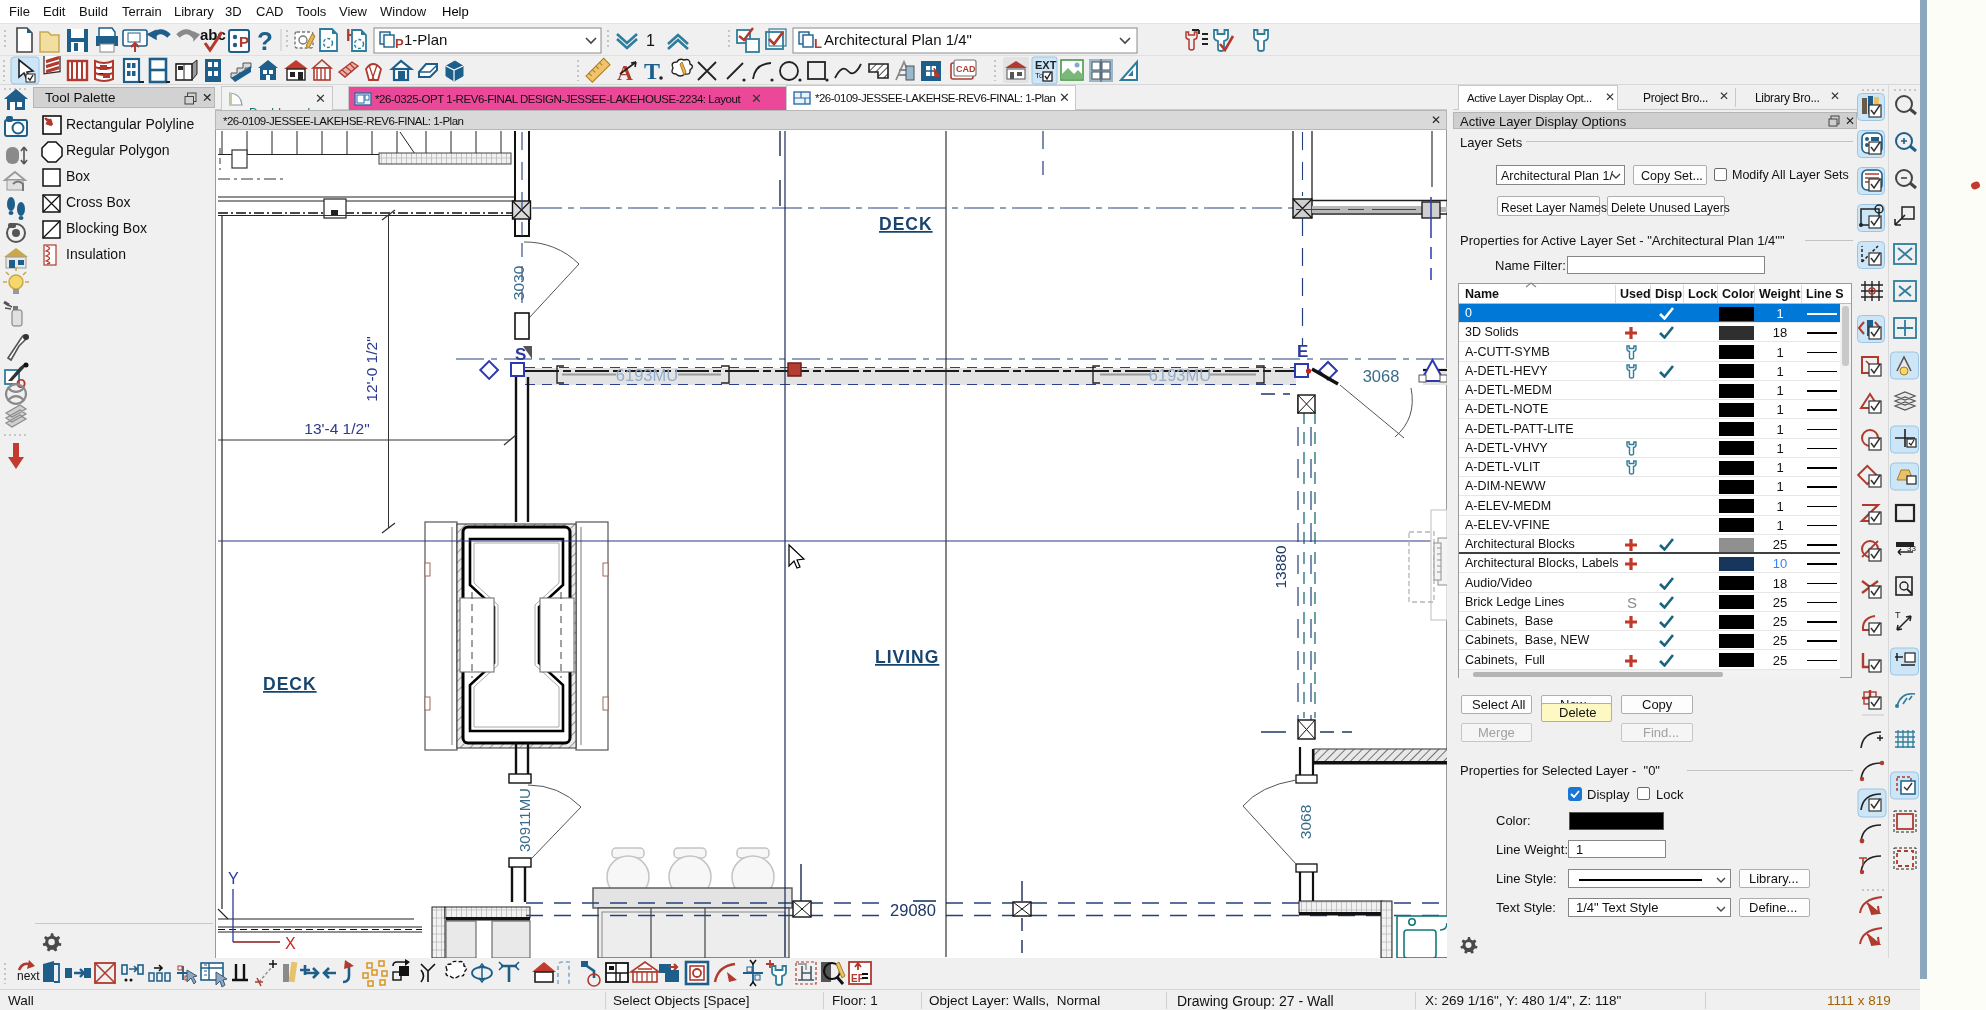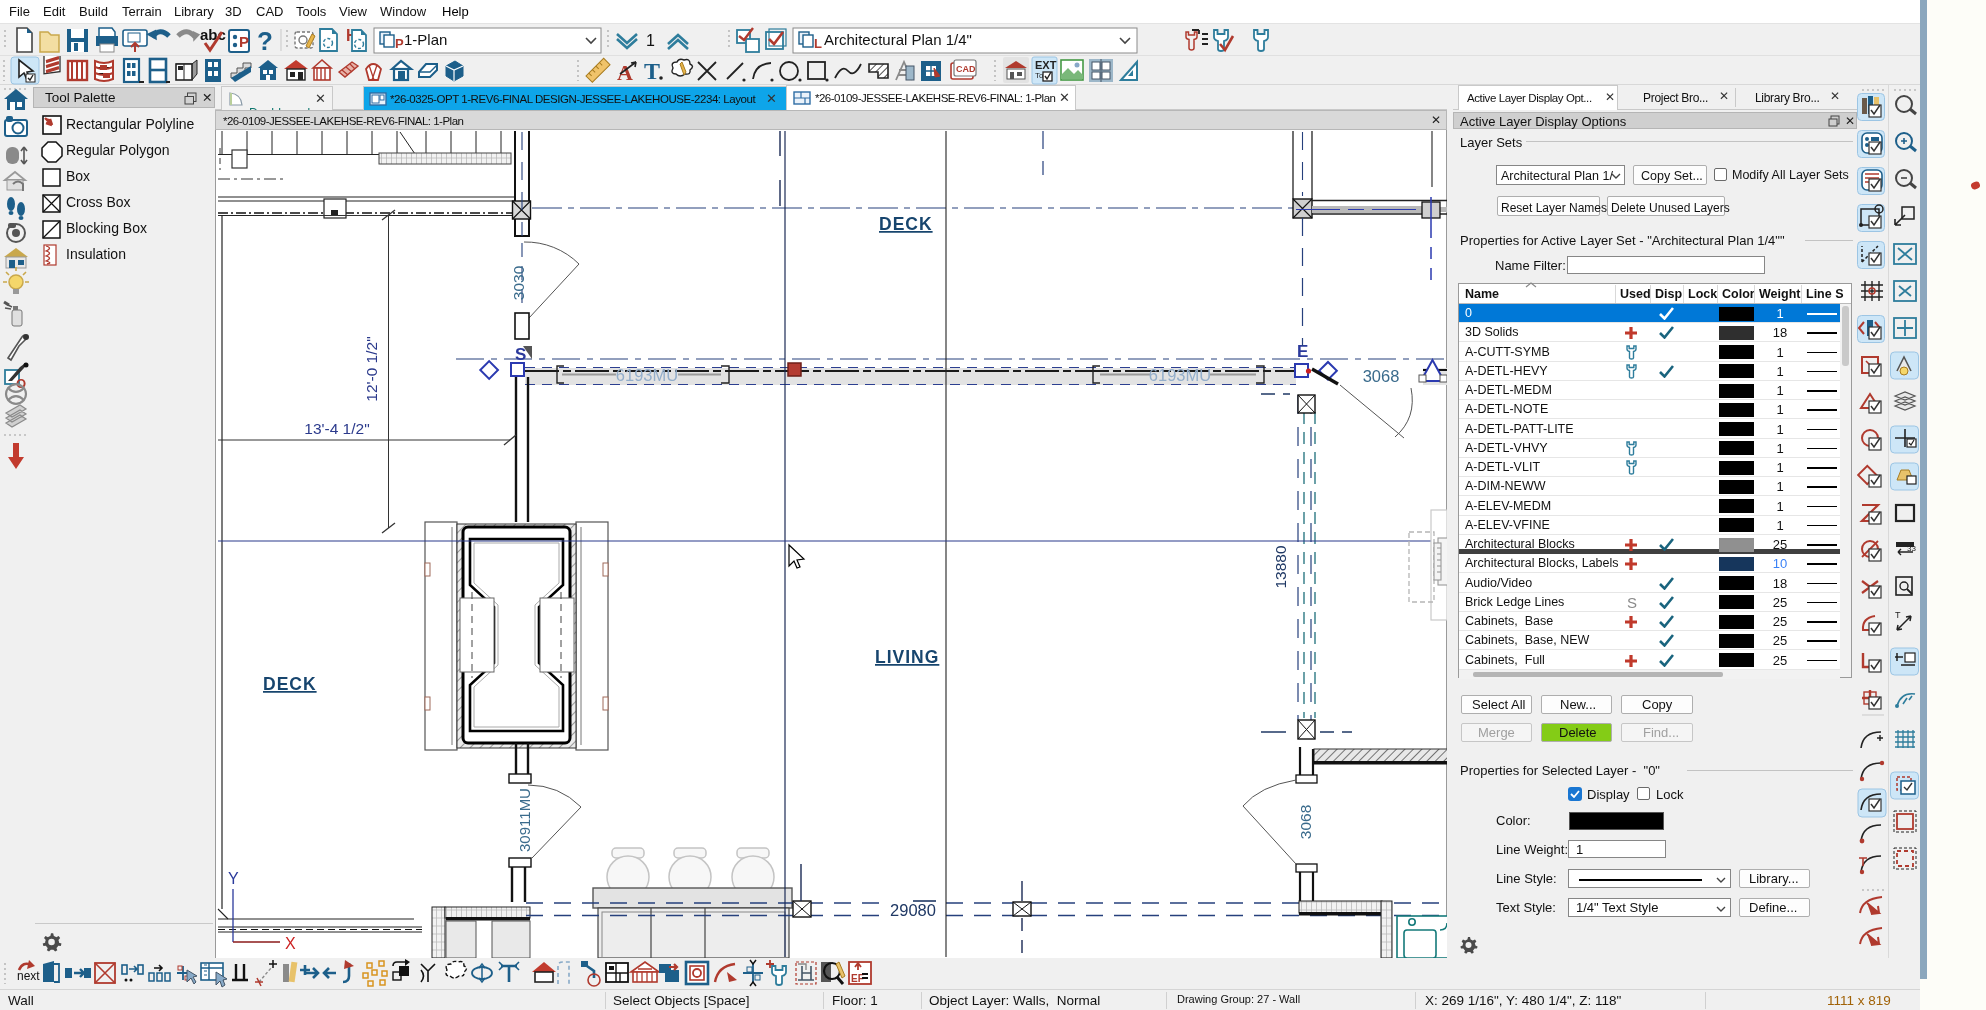--- a/index.html
+++ b/index.html
@@ -333,7 +333,7 @@
       <div class="abs txt" style="left:27px;top:19px;font-size:12.5px;color:#0f766e;">Dashboard</div>
       <div class="abs txt" style="left:93px;top:4px;font-size:13px;color:#333;">✕</div>
     </div>
-    <div class="abs" style="left:148px;top:1px;width:500px;height:24px;background:#0ea5e9;border:1px solid #c9c9c9;border-bottom:none;">
+    <div class="abs" style="left:133px;top:1px;width:500px;height:24px;background:#ec4899;border:1px solid #c9c9c9;border-bottom:none;">
       <svg class="abs" style="left:5px;top:5px;" width="18" height="14" viewBox="0 0 18 14">
             <rect x="1" y="1" width="16" height="12" fill="#eaf2fa" stroke="#2e6da4" stroke-width="1.4"></rect>
             <rect x="3" y="3" width="7" height="8" fill="#fff" stroke="#2e6da4"></rect>

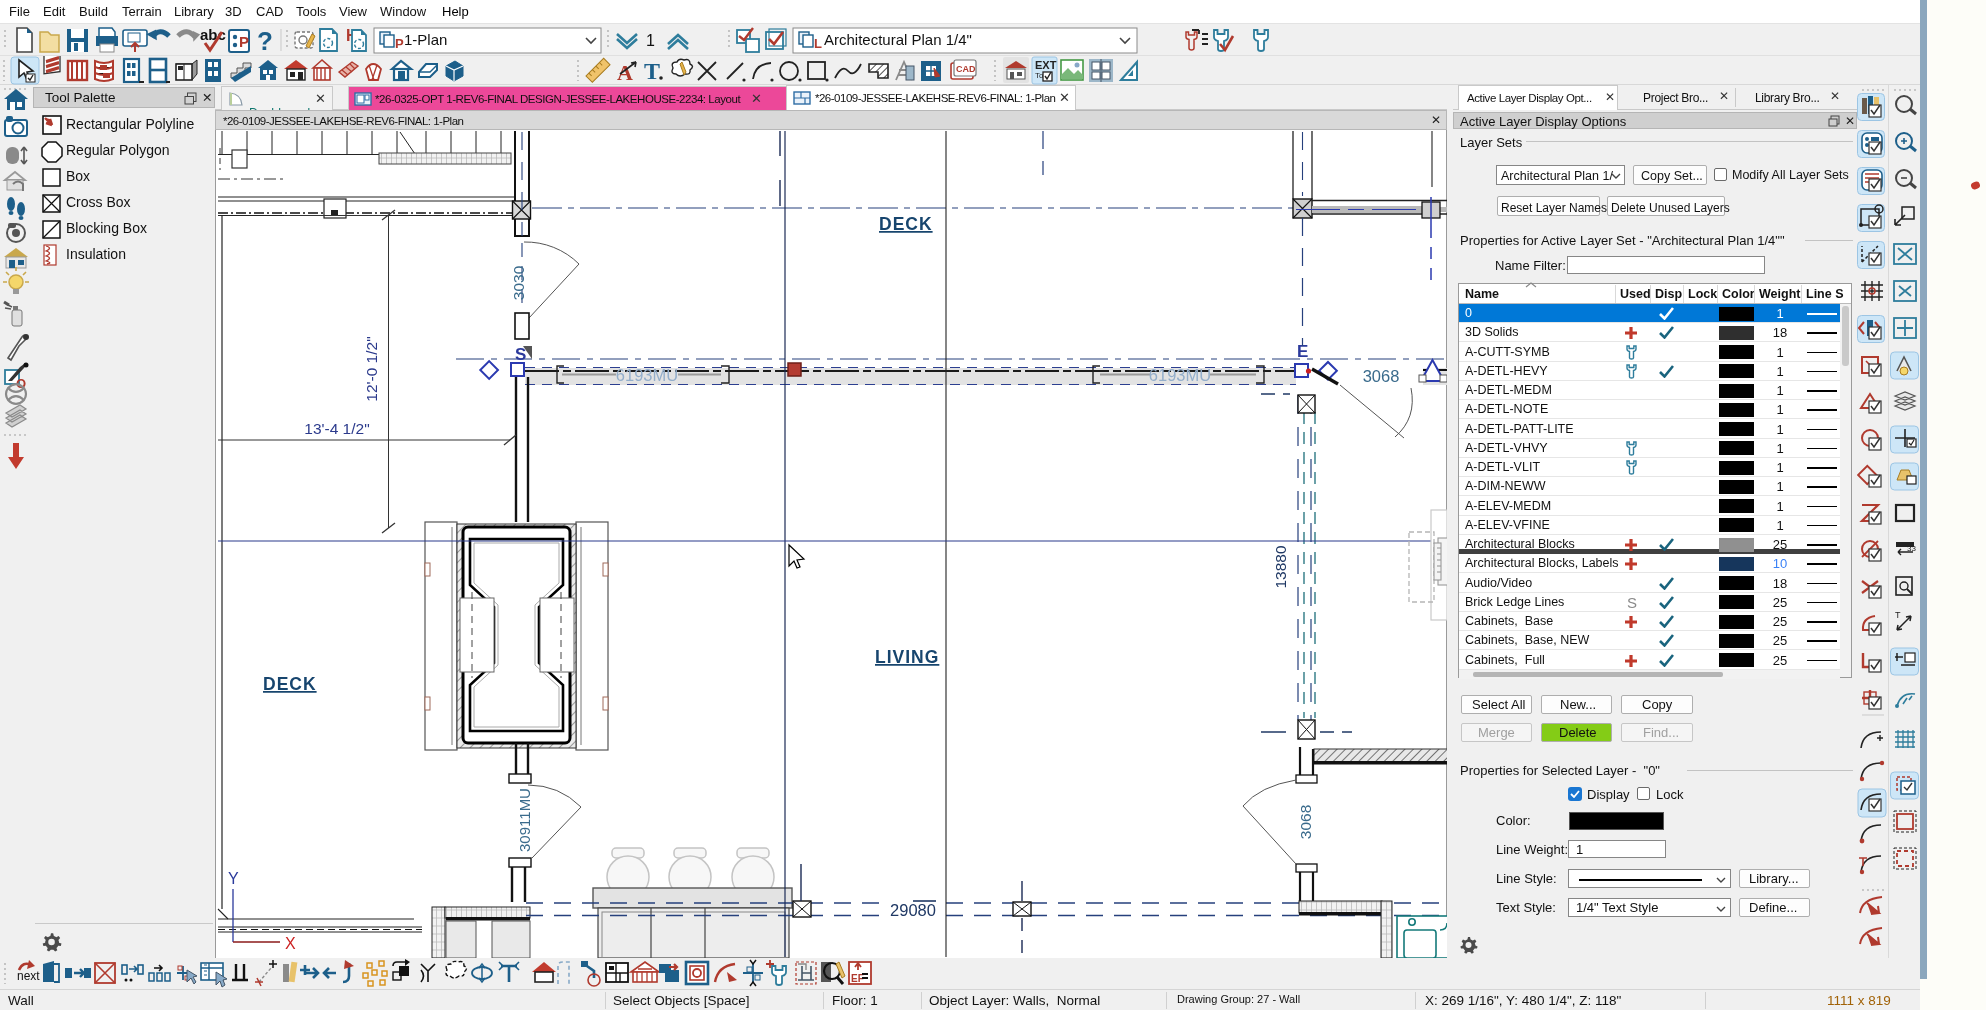--- a/index.html
+++ b/index.html
@@ -809,7 +809,7 @@
             <div class="abs txt" style="left:312px;top:2px;width:18px;text-align:center;font-size:13px;color:#111;">1</div>
             <div class="abs" style="left:348px;top:9px;width:30px;height:1.6px;background:#000;"></div>
           </div>
-      <div class="abs" style="left:0;top:231.0px;width:381px;height:19.25px;background:#ffffff;border-bottom:5px solid #404040;">
+      <div class="abs" style="left:0;top:231.0px;width:381px;height:19.25px;background:#ffffff;border-bottom:2px solid #404040;">
             <div class="abs txt" style="left:6px;top:2px;font-size:12.5px;color:#111;">Architectural Blocks</div>
             <svg class="abs" style="left:165px;top:3px;" width="14" height="14" viewBox="0 0 14 14">
               <path d="M7 1 L7 13 M1 7 L13 7" stroke="#c0392b" stroke-width="3.2"></path>

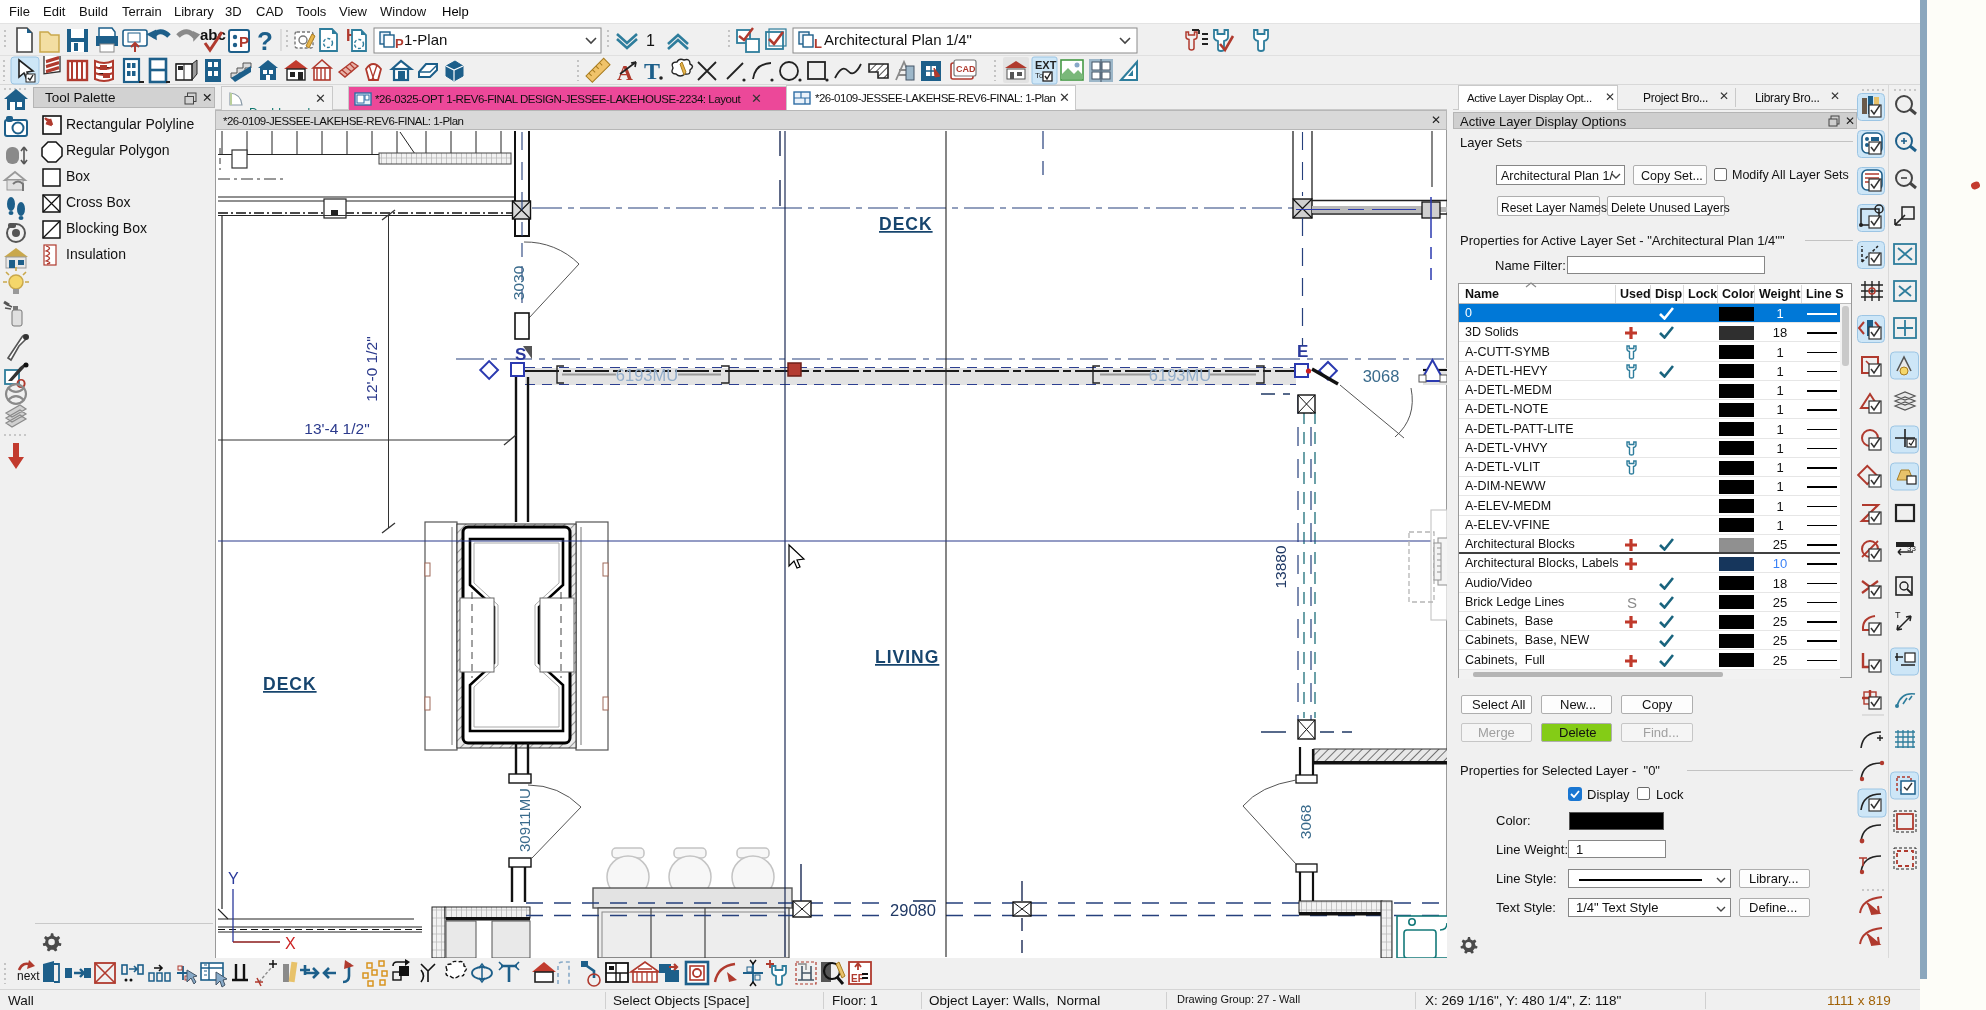--- a/index.html
+++ b/index.html
@@ -905,7 +905,7 @@
   <div class="abs" style="left:8px;top:638px;width:71px;height:19px;background:#f5f5f5;border:1px solid #c6c6c6;border-radius:2px;">
         <div class="abs txt" style="left:16px;top:1px;color:#a0a0a0;">Merge</div>
       </div>
-  <div class="abs" style="left:88px;top:638px;width:71px;height:19px;background:#84cc16;border:1px solid #aeaeae;border-radius:2px;">
+  <div class="abs" style="left:88px;top:618px;width:71px;height:19px;background:#fef9c3;border:1px solid #aeaeae;border-radius:2px;">
         <div class="abs txt" style="left:17px;top:1px;">Delete</div>
       </div>
   <div class="abs" style="left:168px;top:638px;width:72px;height:19px;background:#f5f5f5;border:1px solid #c6c6c6;border-radius:2px;">

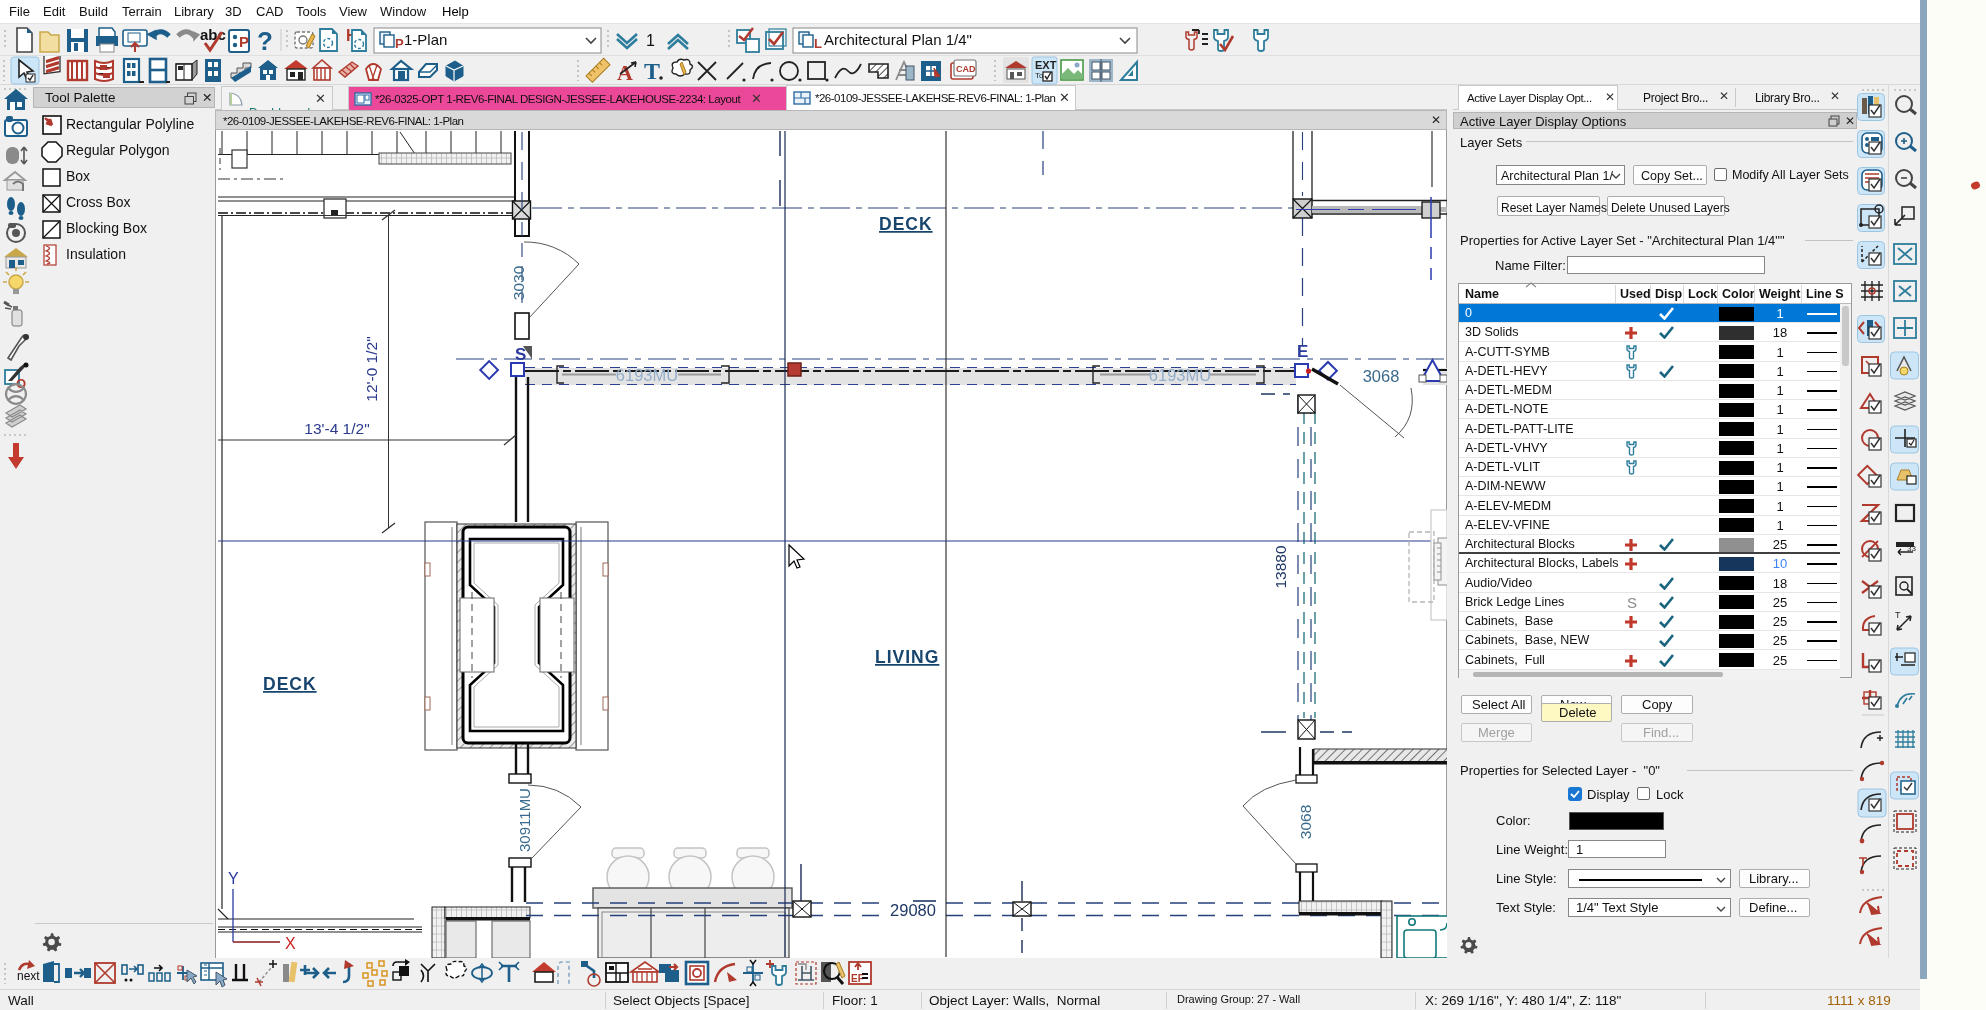--- a/index.html
+++ b/index.html
@@ -1270,7 +1270,7 @@
   <div class="abs txt" style="left:613px;top:3px;font-size:13.5px;color:#111;text-align:center;">Select Objects [Space]</div>
   <div class="abs txt" style="left:832px;top:3px;font-size:13.5px;color:#111;">Floor: 1</div>
   <div class="abs txt" style="left:929px;top:3px;font-size:13.5px;color:#111;">Object Layer: Walls,&nbsp; Normal</div>
-  <div class="abs txt" style="left:1177px;top:3px;font-size:11px;color:#111;">Drawing Group: 27 - Wall</div>
+  <div class="abs txt" style="left:1177px;top:3px;font-size:14px;color:#111;">Drawing Group: 27 - Wall</div>
   <div class="abs txt" style="left:1425px;top:3px;font-size:13.5px;color:#111;">X: 269 1/16", Y: 480 1/4", Z: 118"</div>
   <div class="abs txt" style="left:1827px;top:3px;font-size:13.5px;color:#a16207;">1111 x 819</div>
   <div class="abs" style="left:605px;top:2px;width:1px;height:17px;background:#d0d0d0;"></div>

